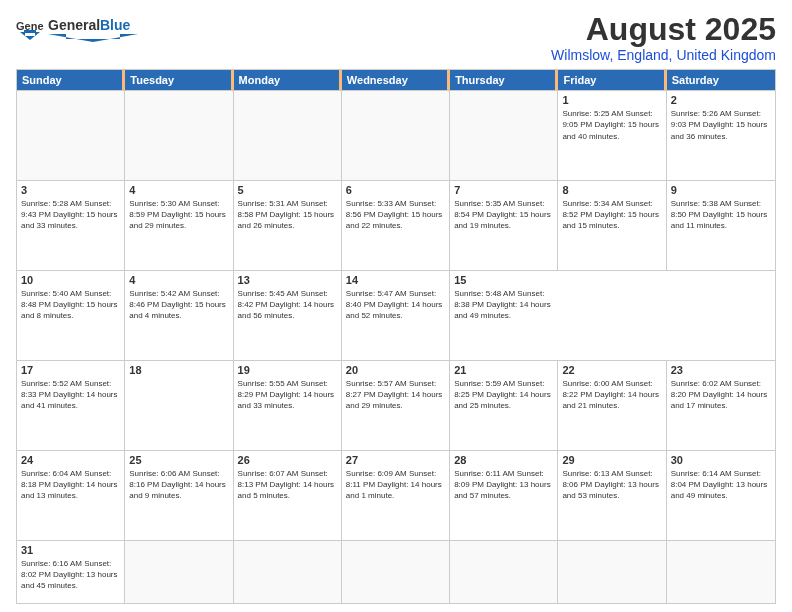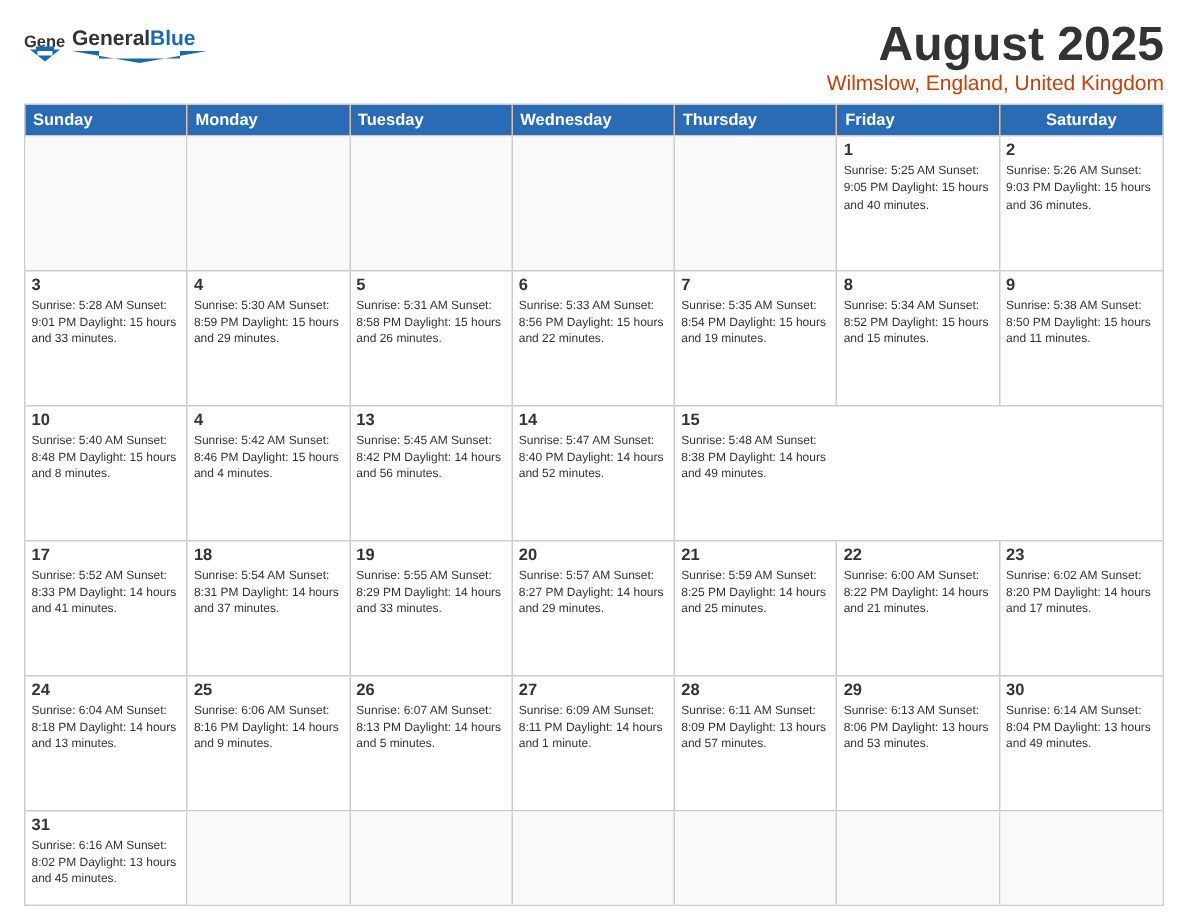--- a/index.html
+++ b/index.html
@@ -44,7 +44,7 @@
     }
     .subtitle {
       font-size: 14px;
-      color: #c2410c;
+      color: #1d4ed8;
     }
     .calendar {
       flex: 1;

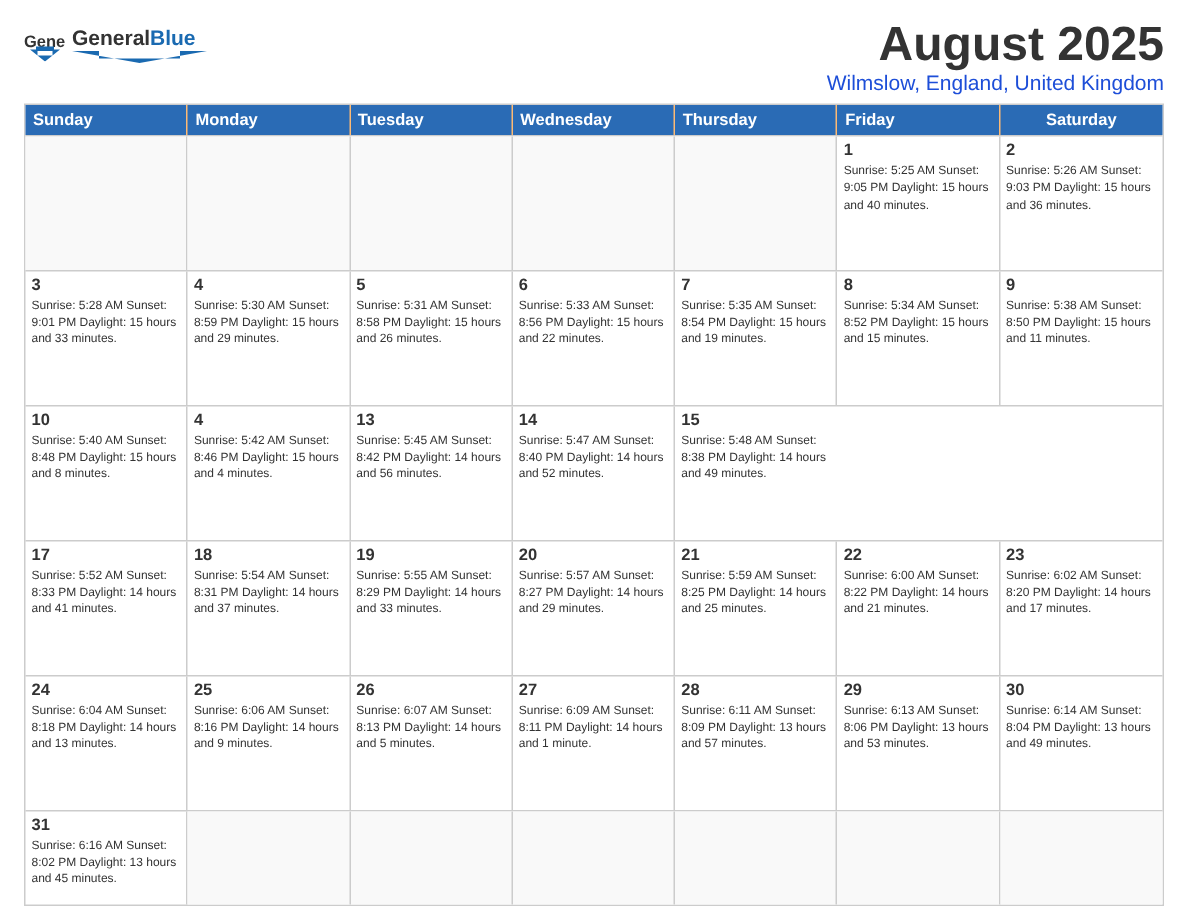--- a/index.html
+++ b/index.html
@@ -62,7 +62,7 @@
       font-size: 11px;
       font-weight: bold;
       padding: 4px 5px;
-      border-right: 1px solid #fdba74;
+      border-right: 3px solid #fdba74;
       text-align: left;
     }
     .cal-header-cell:last-child { border-right: none; text-align: center; }

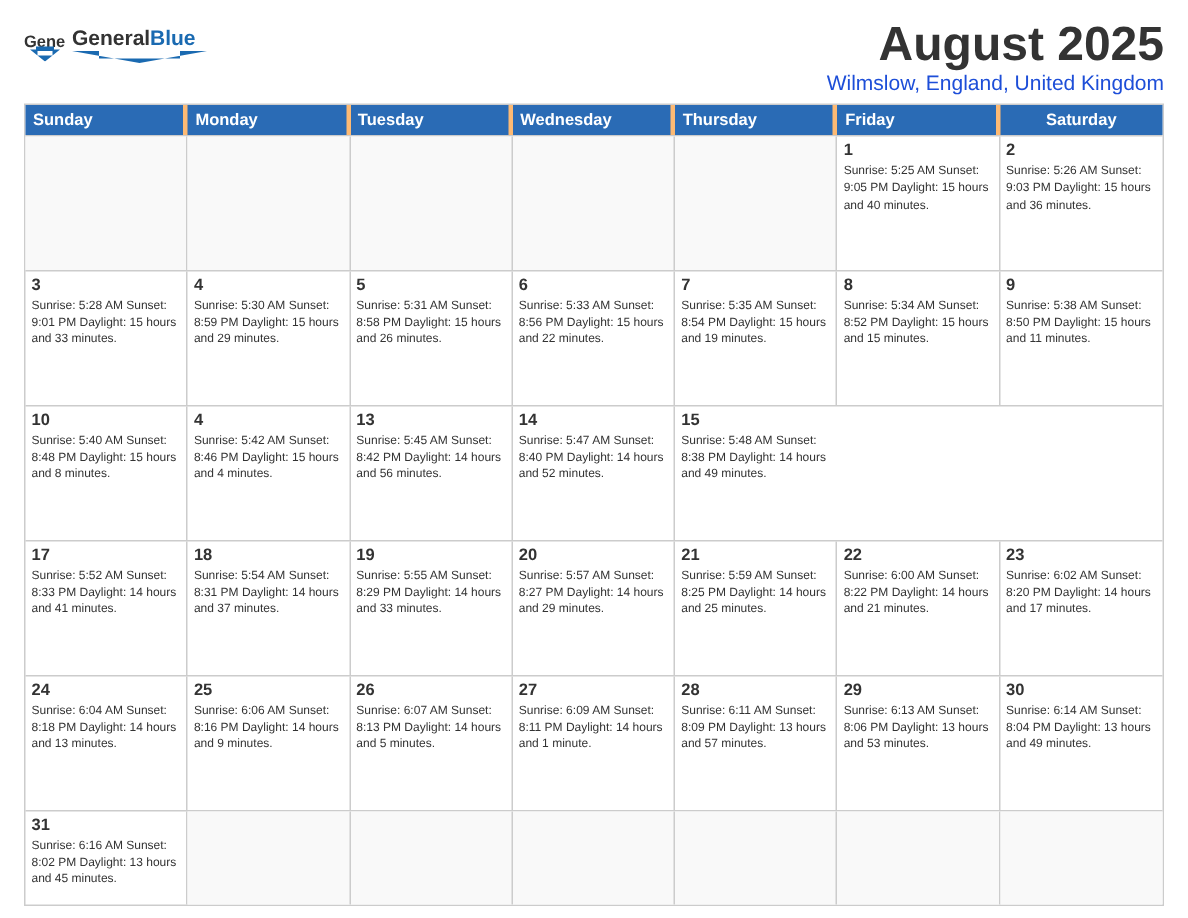--- a/index.html
+++ b/index.html
@@ -131,8 +131,8 @@
   <div class="calendar">
     <div class="cal-header-row">
       <div class="cal-header-cell">Sunday</div>
+      <div class="cal-header-cell">Tuesday</div>
       <div class="cal-header-cell">Monday</div>
-      <div class="cal-header-cell">Tuesday</div>
       <div class="cal-header-cell">Wednesday</div>
       <div class="cal-header-cell">Thursday</div>
       <div class="cal-header-cell">Friday</div>

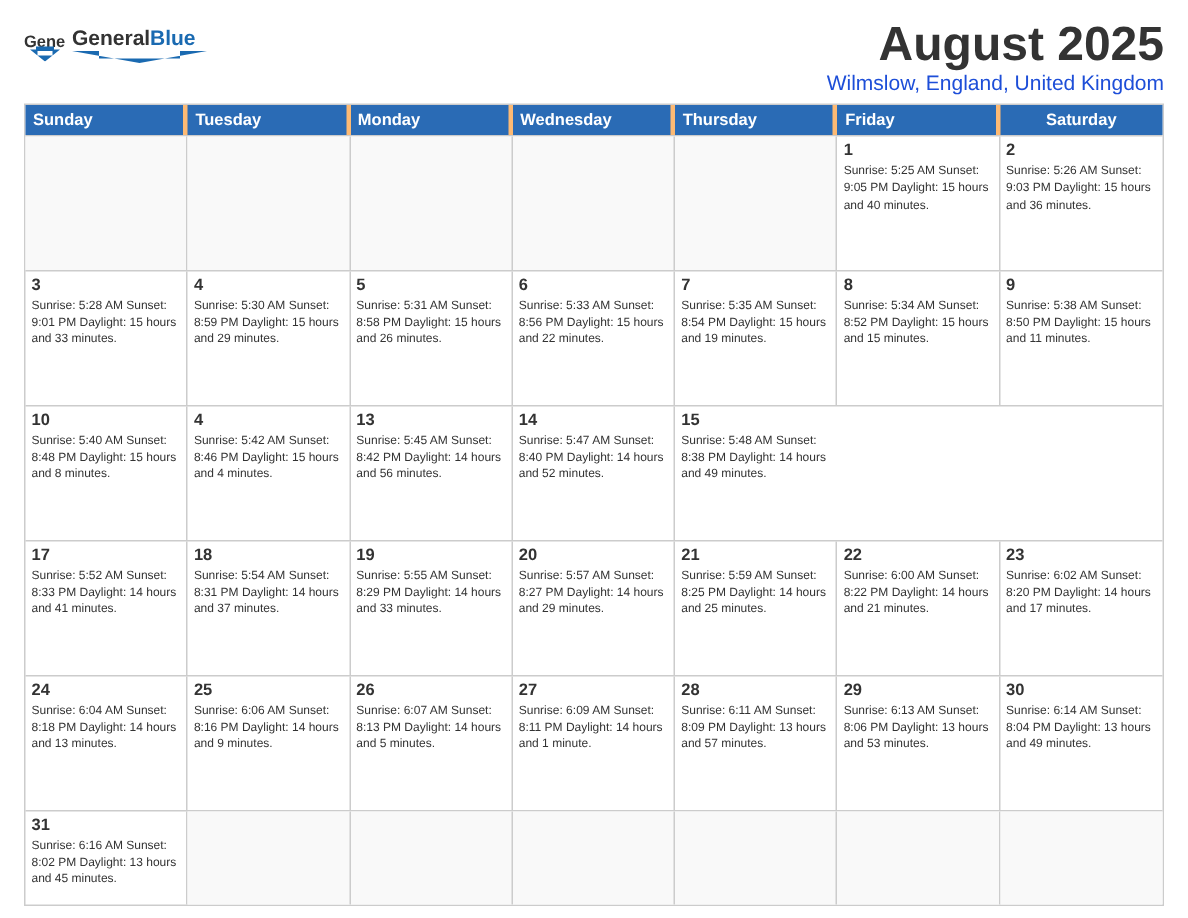--- a/index.html
+++ b/index.html
@@ -65,7 +65,7 @@
       border-right: 3px solid #fdba74;
       text-align: left;
     }
-    .cal-header-cell:last-child { border-right: none; text-align: center; }
+    .cal-header-cell:last-child { border-right: none; }
     .cal-body {
       flex: 1;
       display: flex;

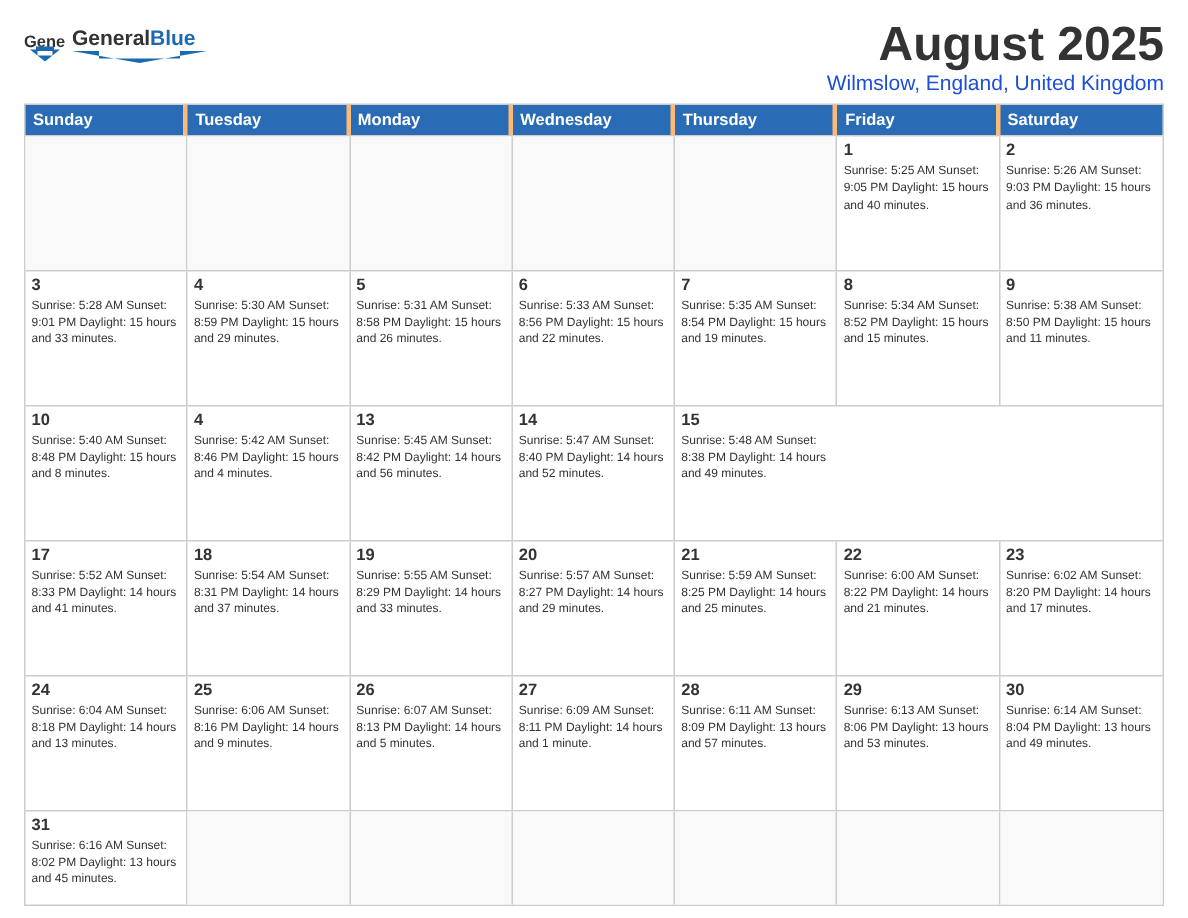--- a/index.html
+++ b/index.html
@@ -162,7 +162,7 @@
           <div class="cal-cell">
             <span class="day-number">3</span>
             <div class="cell-info">Sunrise: 5:28 AM
-Sunset: 9:01 PM
+Sunset: 9:43 PM
 Daylight: 15 hours and 33 minutes.</div>
           </div>
           <div class="cal-cell">

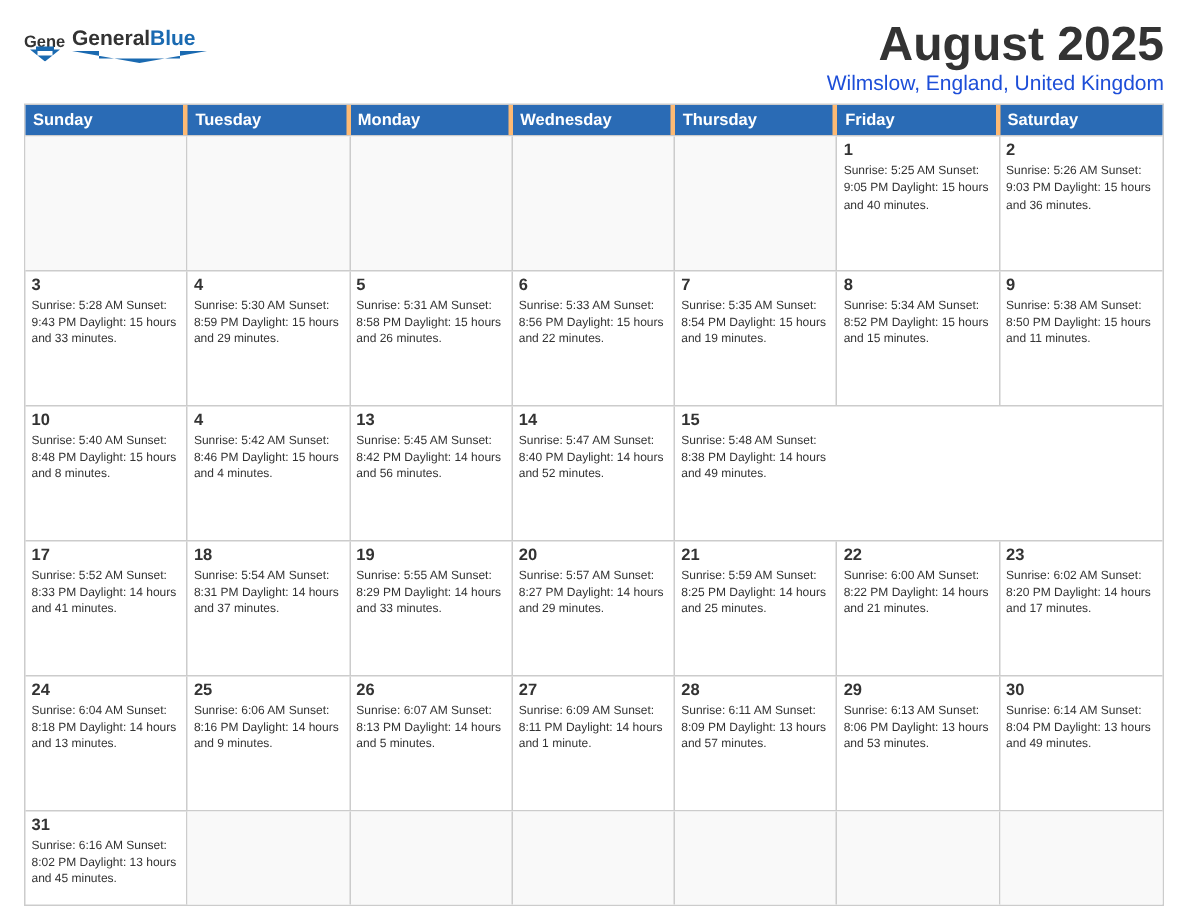--- a/index.html
+++ b/index.html
@@ -243,9 +243,6 @@
           </div>
           <div class="cal-cell">
             <span class="day-number">18</span>
-            <div class="cell-info">Sunrise: 5:54 AM
-Sunset: 8:31 PM
-Daylight: 14 hours and 37 minutes.</div>
           </div>
           <div class="cal-cell">
             <span class="day-number">19</span>

